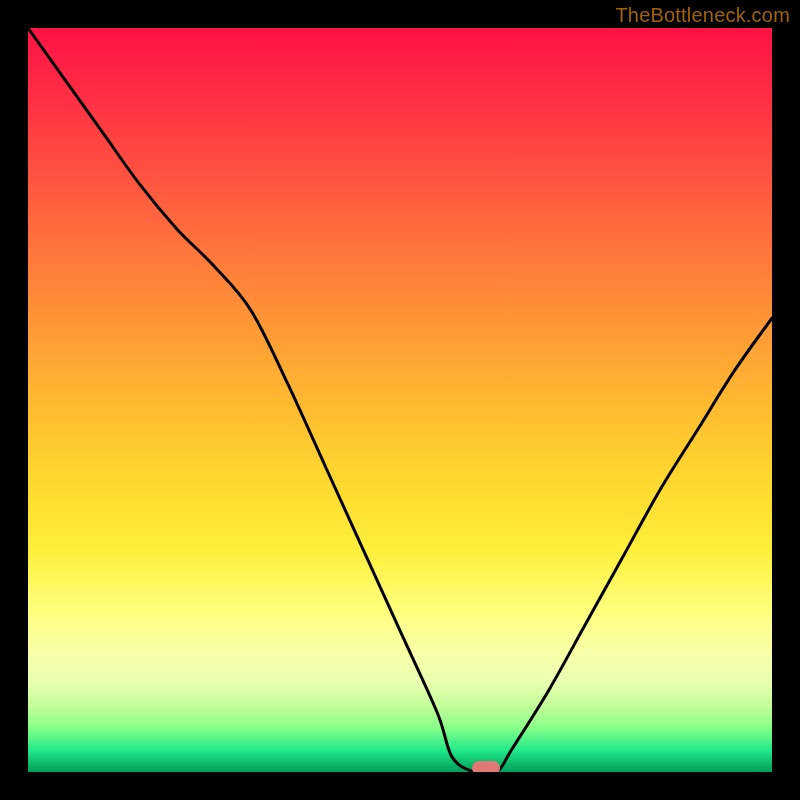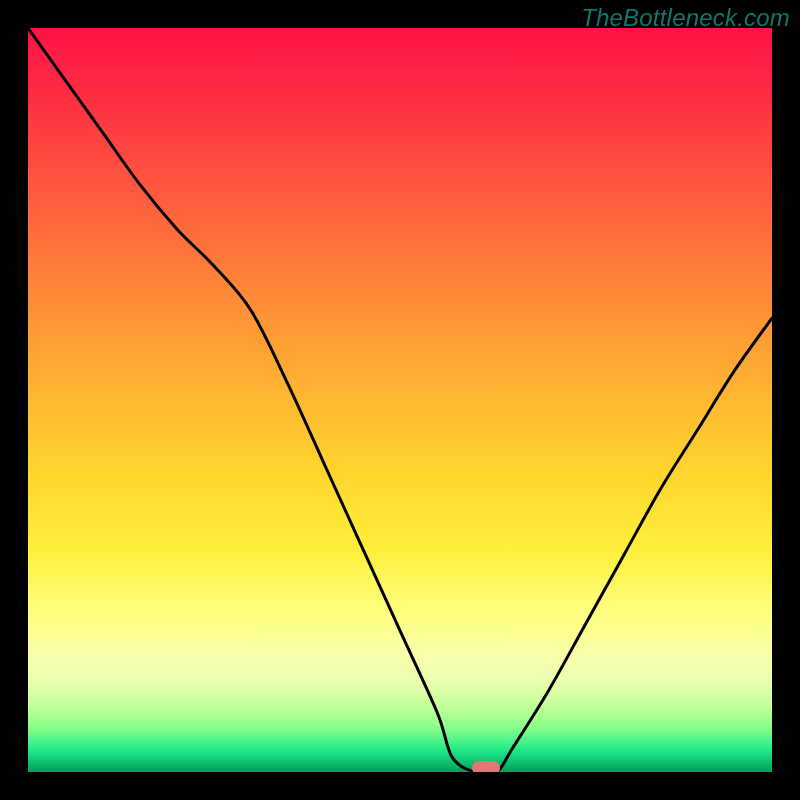--- a/index.html
+++ b/index.html
@@ -21,12 +21,11 @@
     position: absolute;
     top: 4px;
     right: 10px;
-    color: #0f766e;
-    font-size: 24px;
+    color: #a16207;
+    font-size: 20px;
     font-weight: 500;
     letter-spacing: 0.2px;
     z-index: 10;
-    font-style: italic;
   }
   .plot {
     position: absolute;

